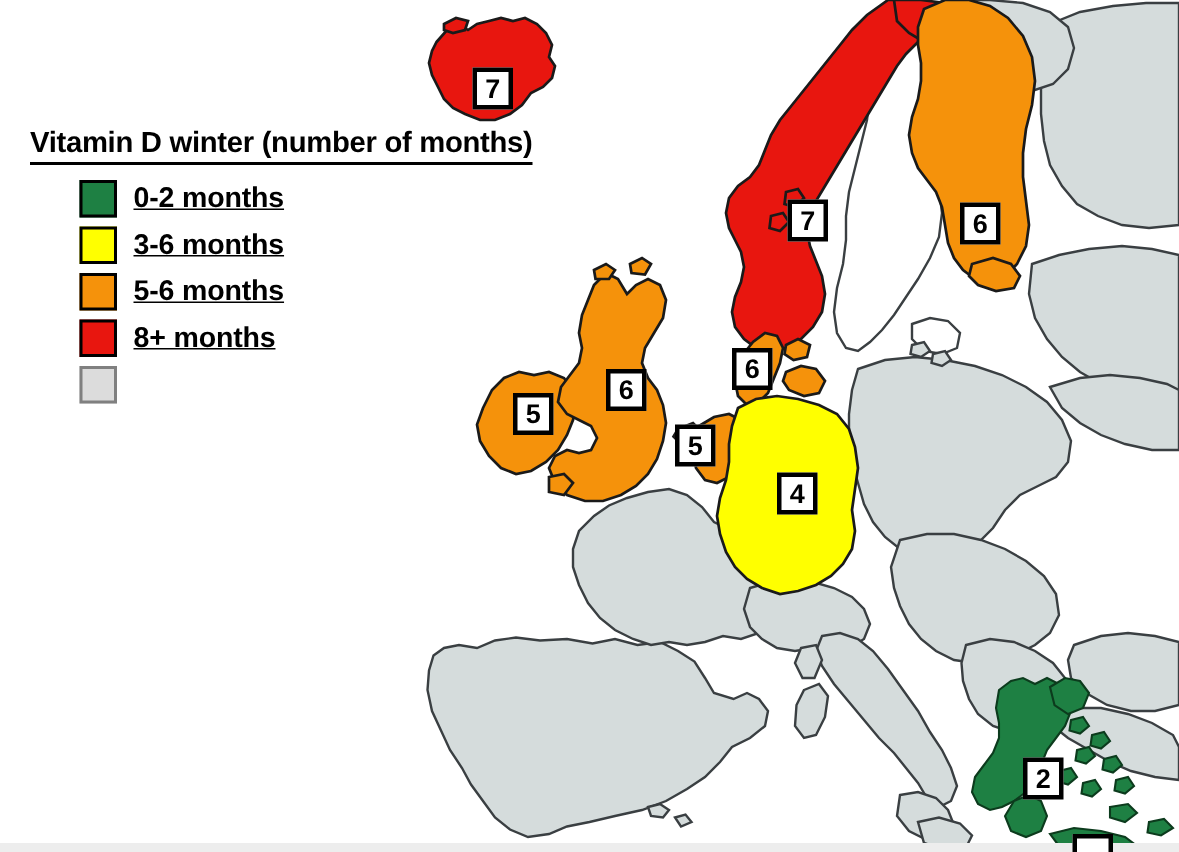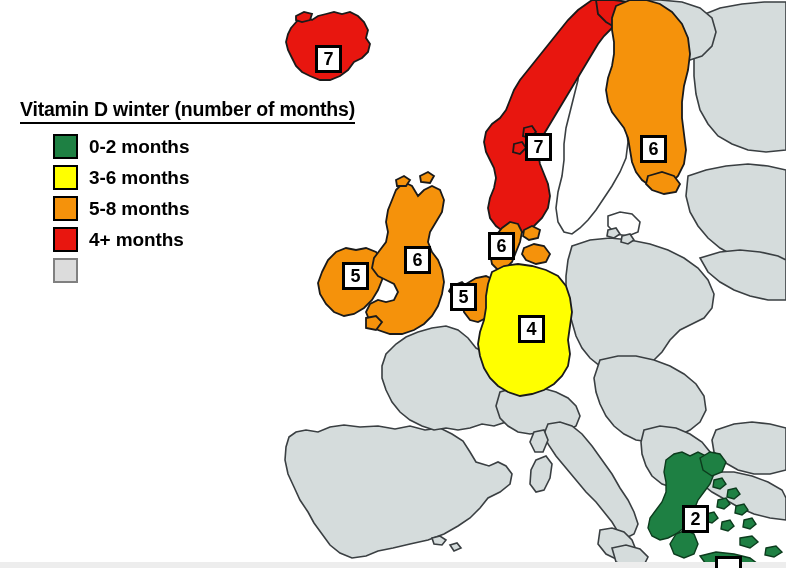--- a/index.html
+++ b/index.html
@@ -22,8 +22,9 @@
 
   
   #legend{
-    position:absolute;left:20px;top:98px;
+    position:absolute;left:20px;top:84px;
     z-index:30;
+    text-decoration:underline;
   }
   .legend-title{
     font-size:19.5px;font-weight:bold;color:#000;

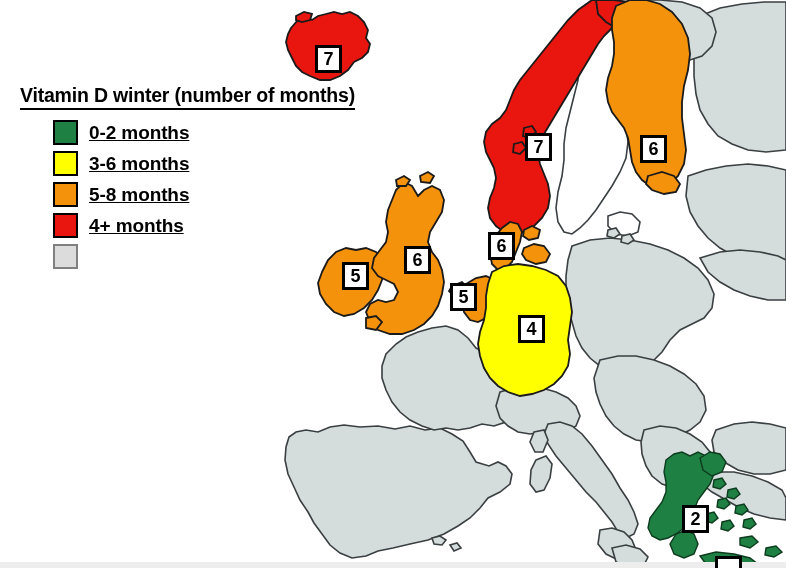--- a/index.html
+++ b/index.html
@@ -221,7 +221,7 @@
 
       <div class="legend-row">
         <span class="swatch" style="background:#f5920b;"></span>
-        <span class="legend-label">5-8 months</span>
+        <span class="legend-label">5-6 months</span>
       </div>
 
       <div class="legend-row">

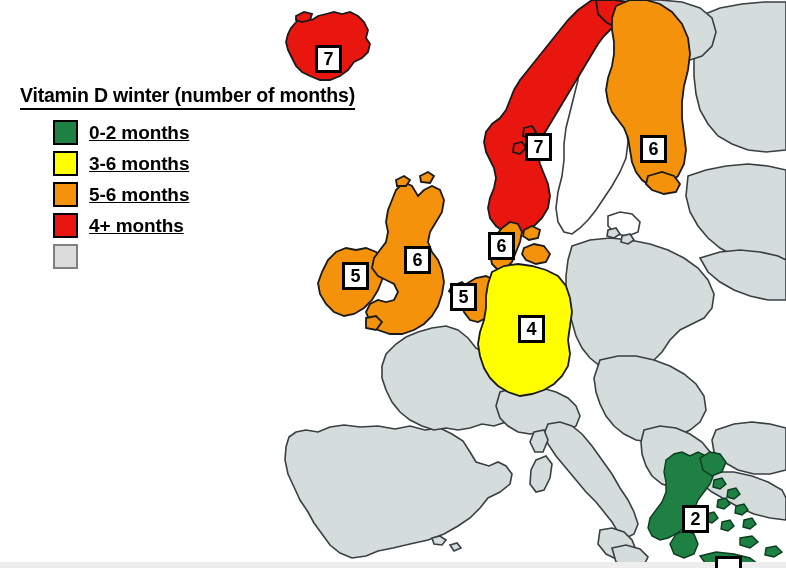--- a/index.html
+++ b/index.html
@@ -226,7 +226,7 @@
 
       <div class="legend-row">
         <span class="swatch" style="background:#e8160f;"></span>
-        <span class="legend-label">4+ months</span>
+        <span class="legend-label">8+ months</span>
       </div>
 
       <div class="legend-row">

